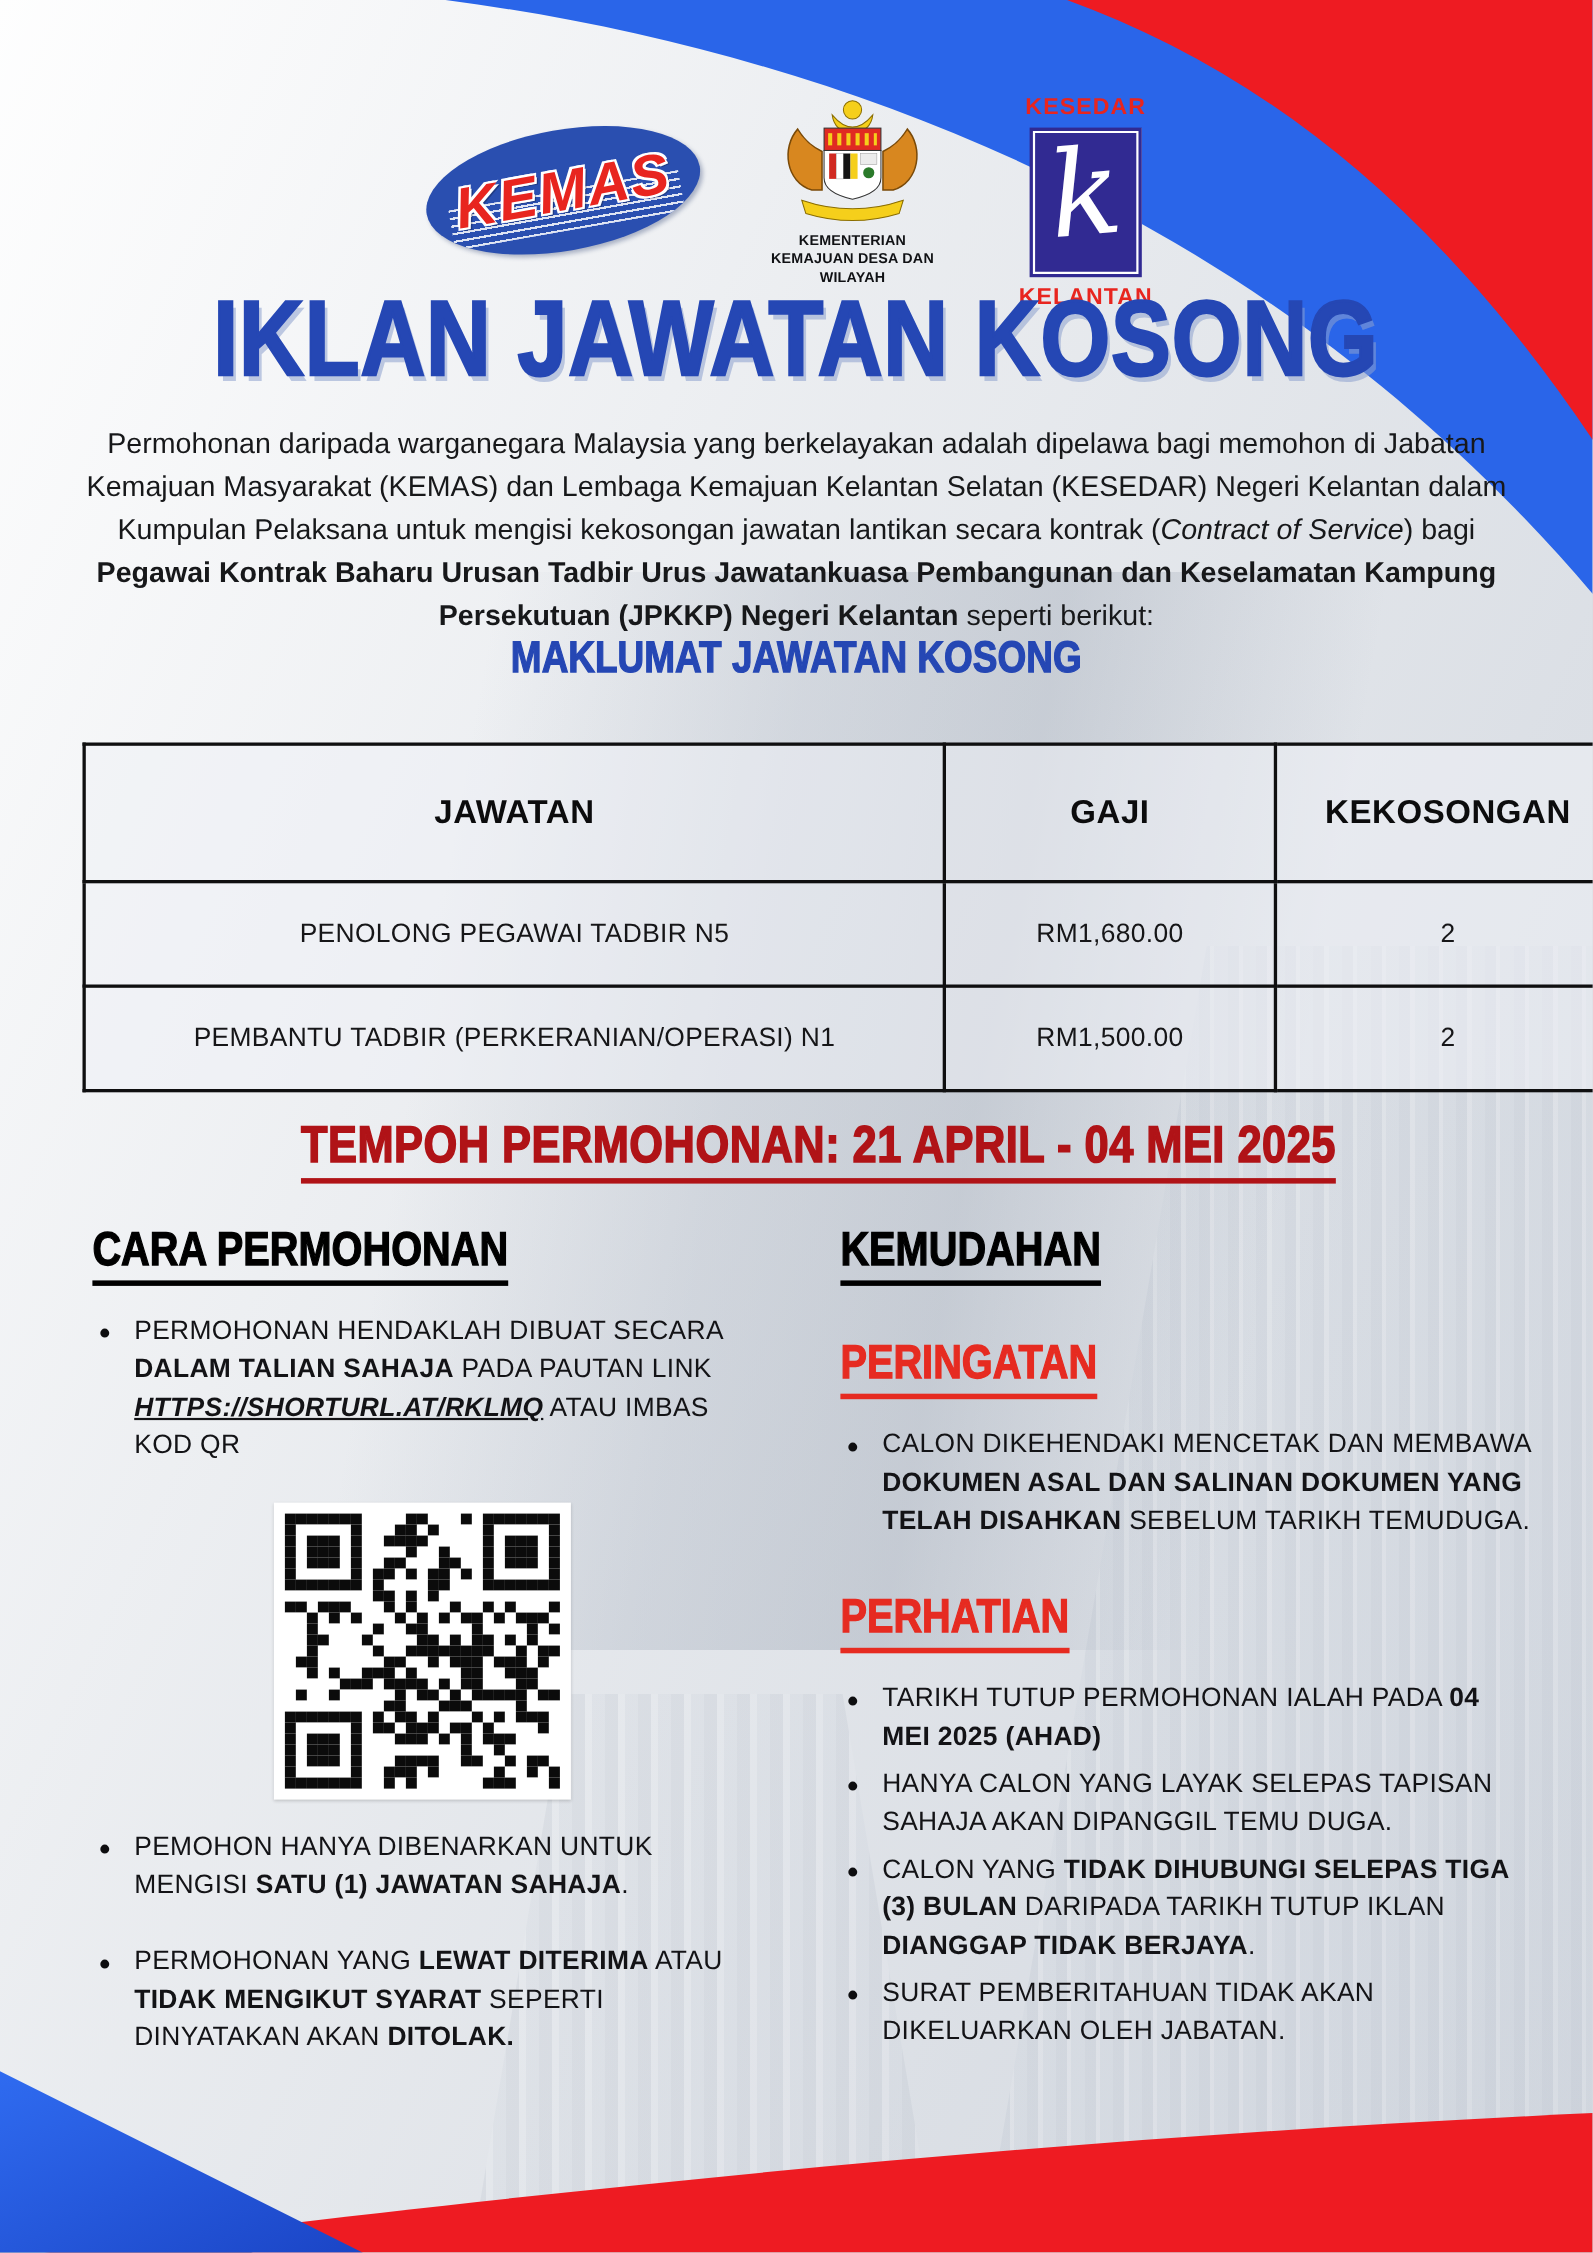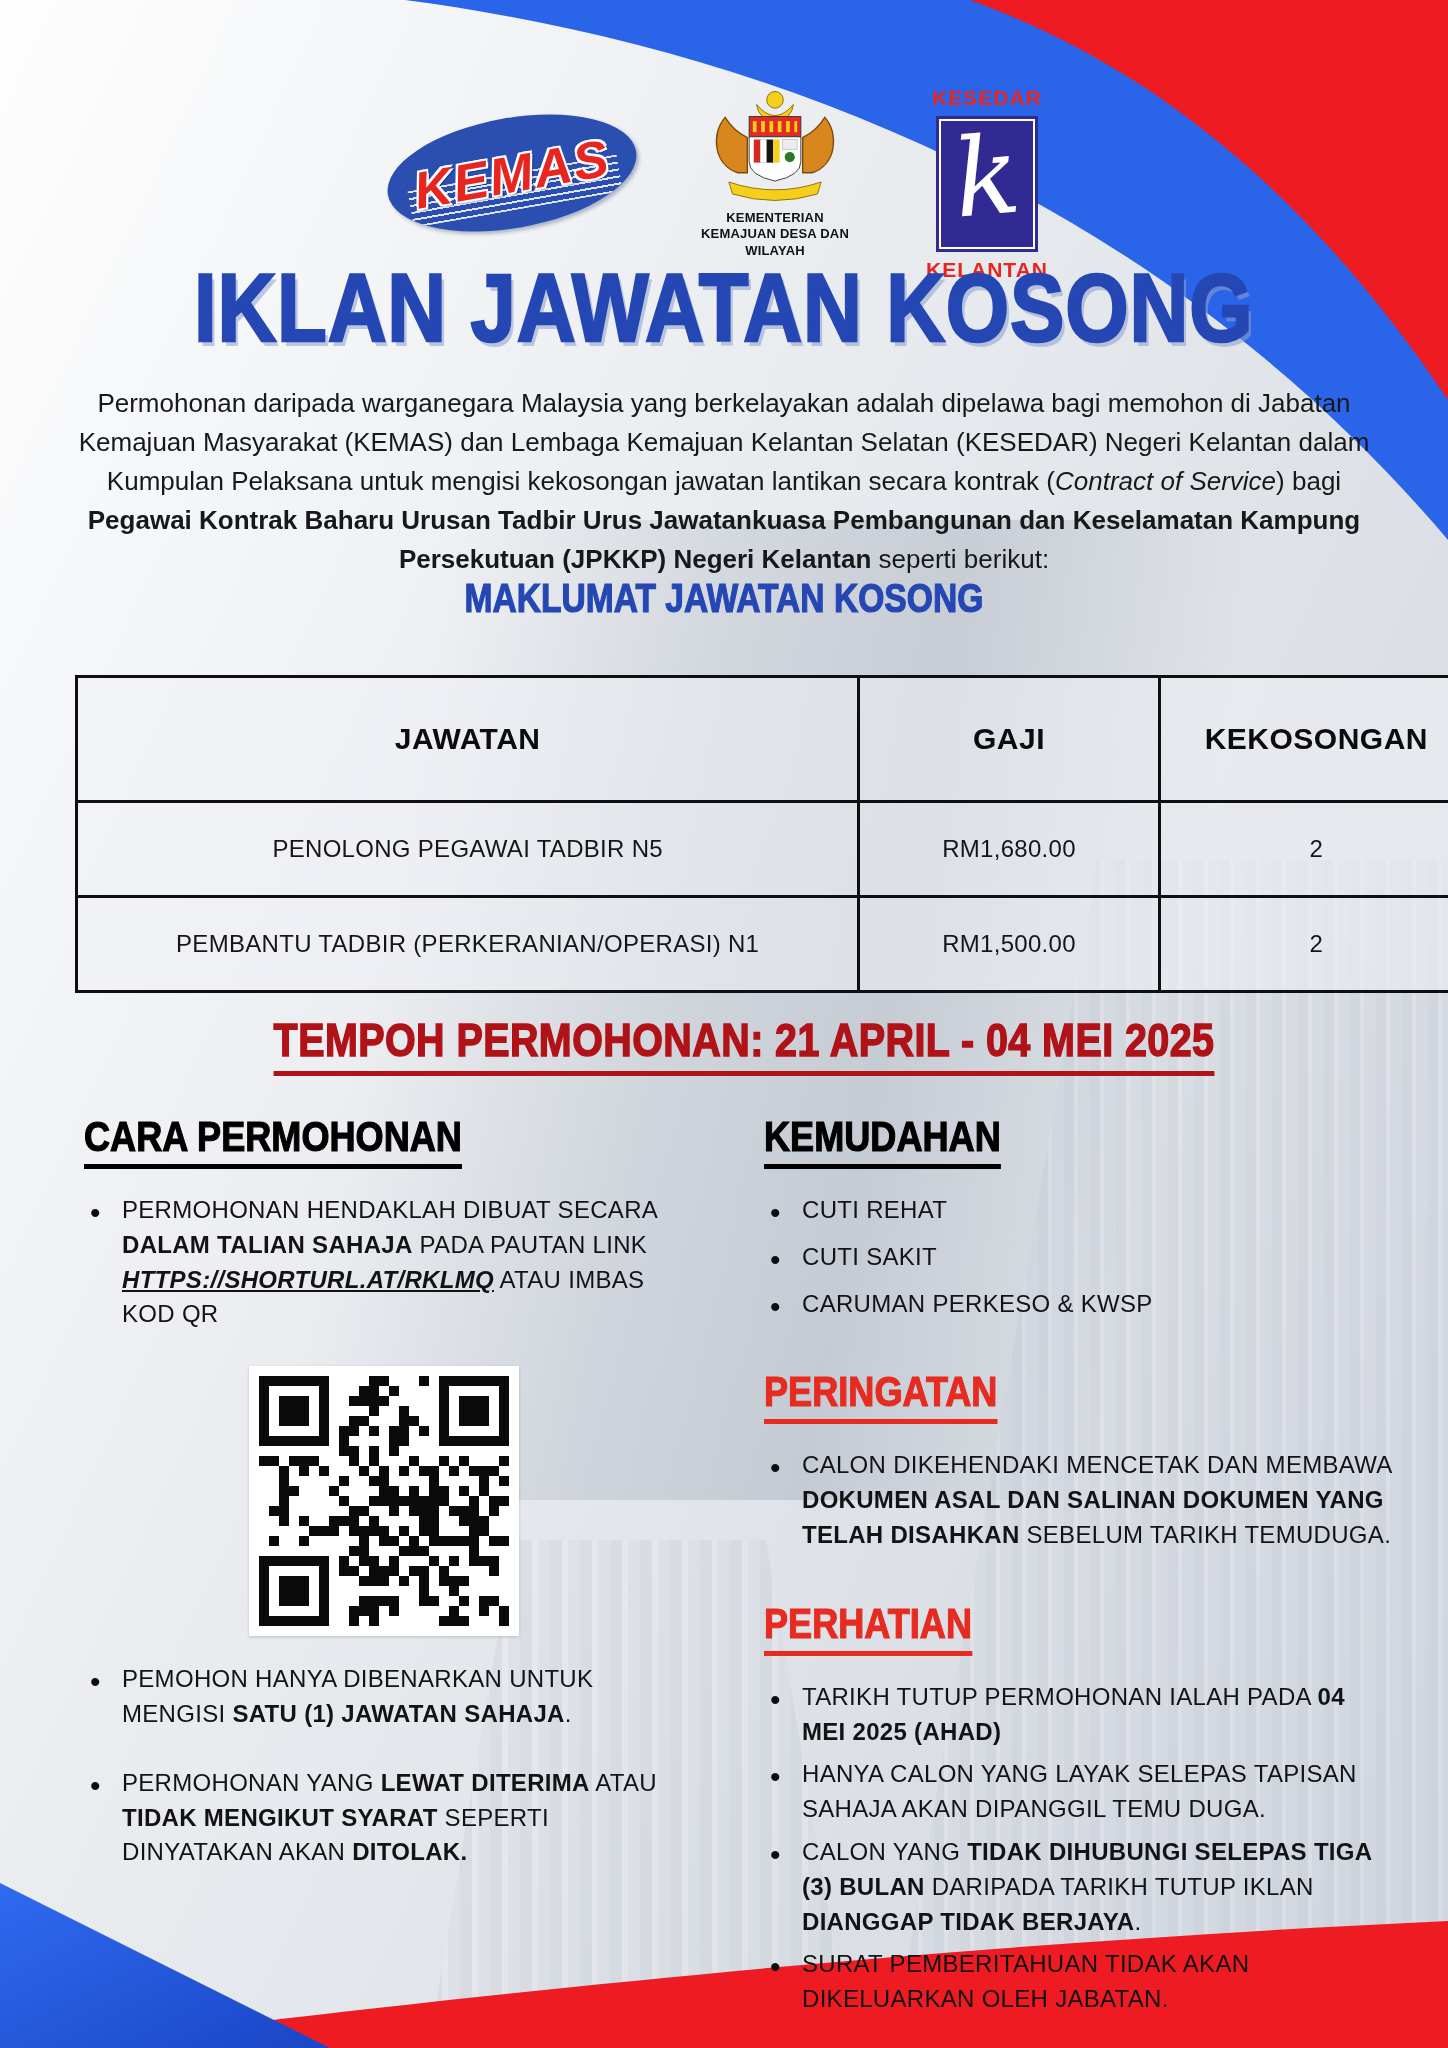--- a/index.html
+++ b/index.html
@@ -850,11 +850,6 @@
       <div class="col-right">
         <div>
           <h3 class="colhead"><span class="cond cond-l">KEMUDAHAN</span></h3>
-          <ul class="bullets tight">
-            <li>CUTI REHAT</li>
-            <li>CUTI SAKIT</li>
-            <li>CARUMAN PERKESO &amp; KWSP</li>
-          </ul>
         </div>
 
         <div class="mt-lg">

